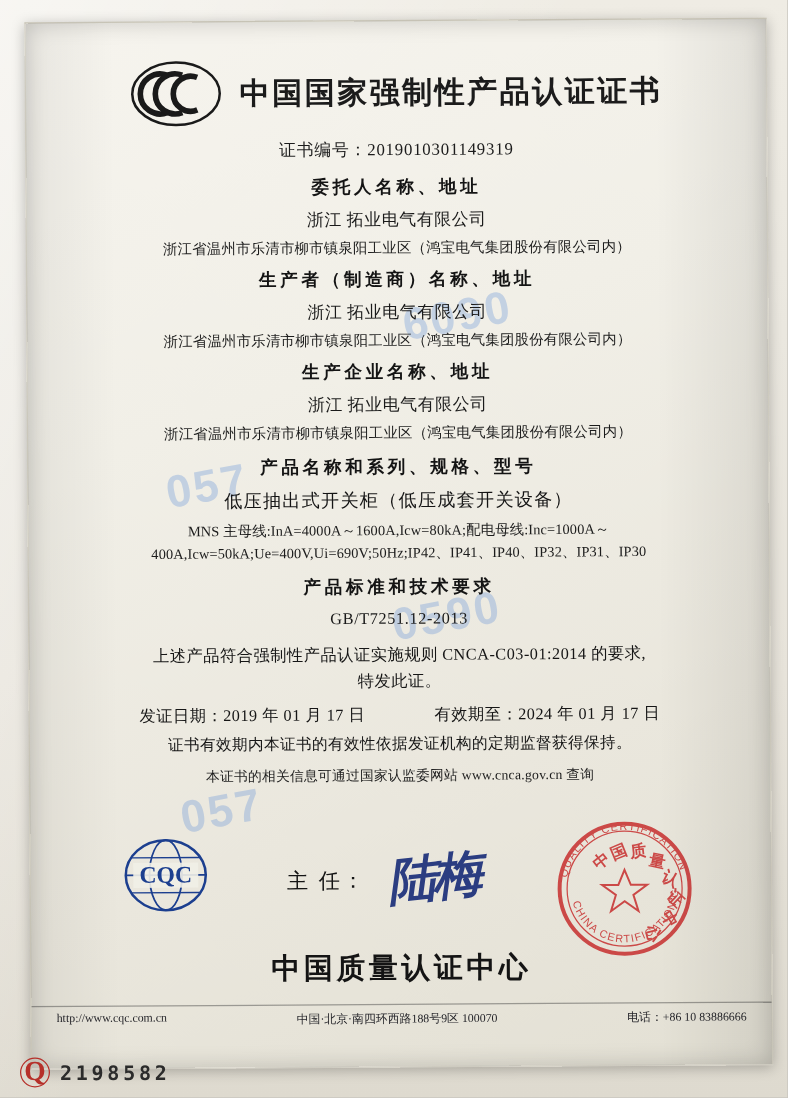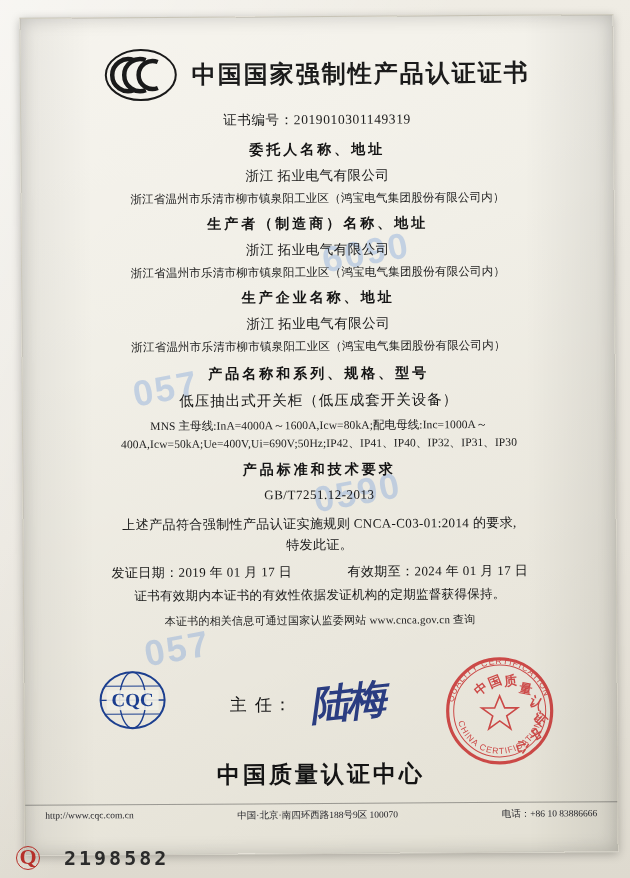--- a/index.html
+++ b/index.html
@@ -147,9 +147,8 @@
     font-weight:bold;
   }
   .serial .num{
-    font-size:20px;color:#2b2b2b;letter-spacing:3px;font-weight:bold;
+    font-size:16px;color:#2b2b2b;letter-spacing:3px;font-weight:bold;
     font-family:"DejaVu Sans Mono", monospace;
-    margin-left:16px;
   }
   
   .wm{

